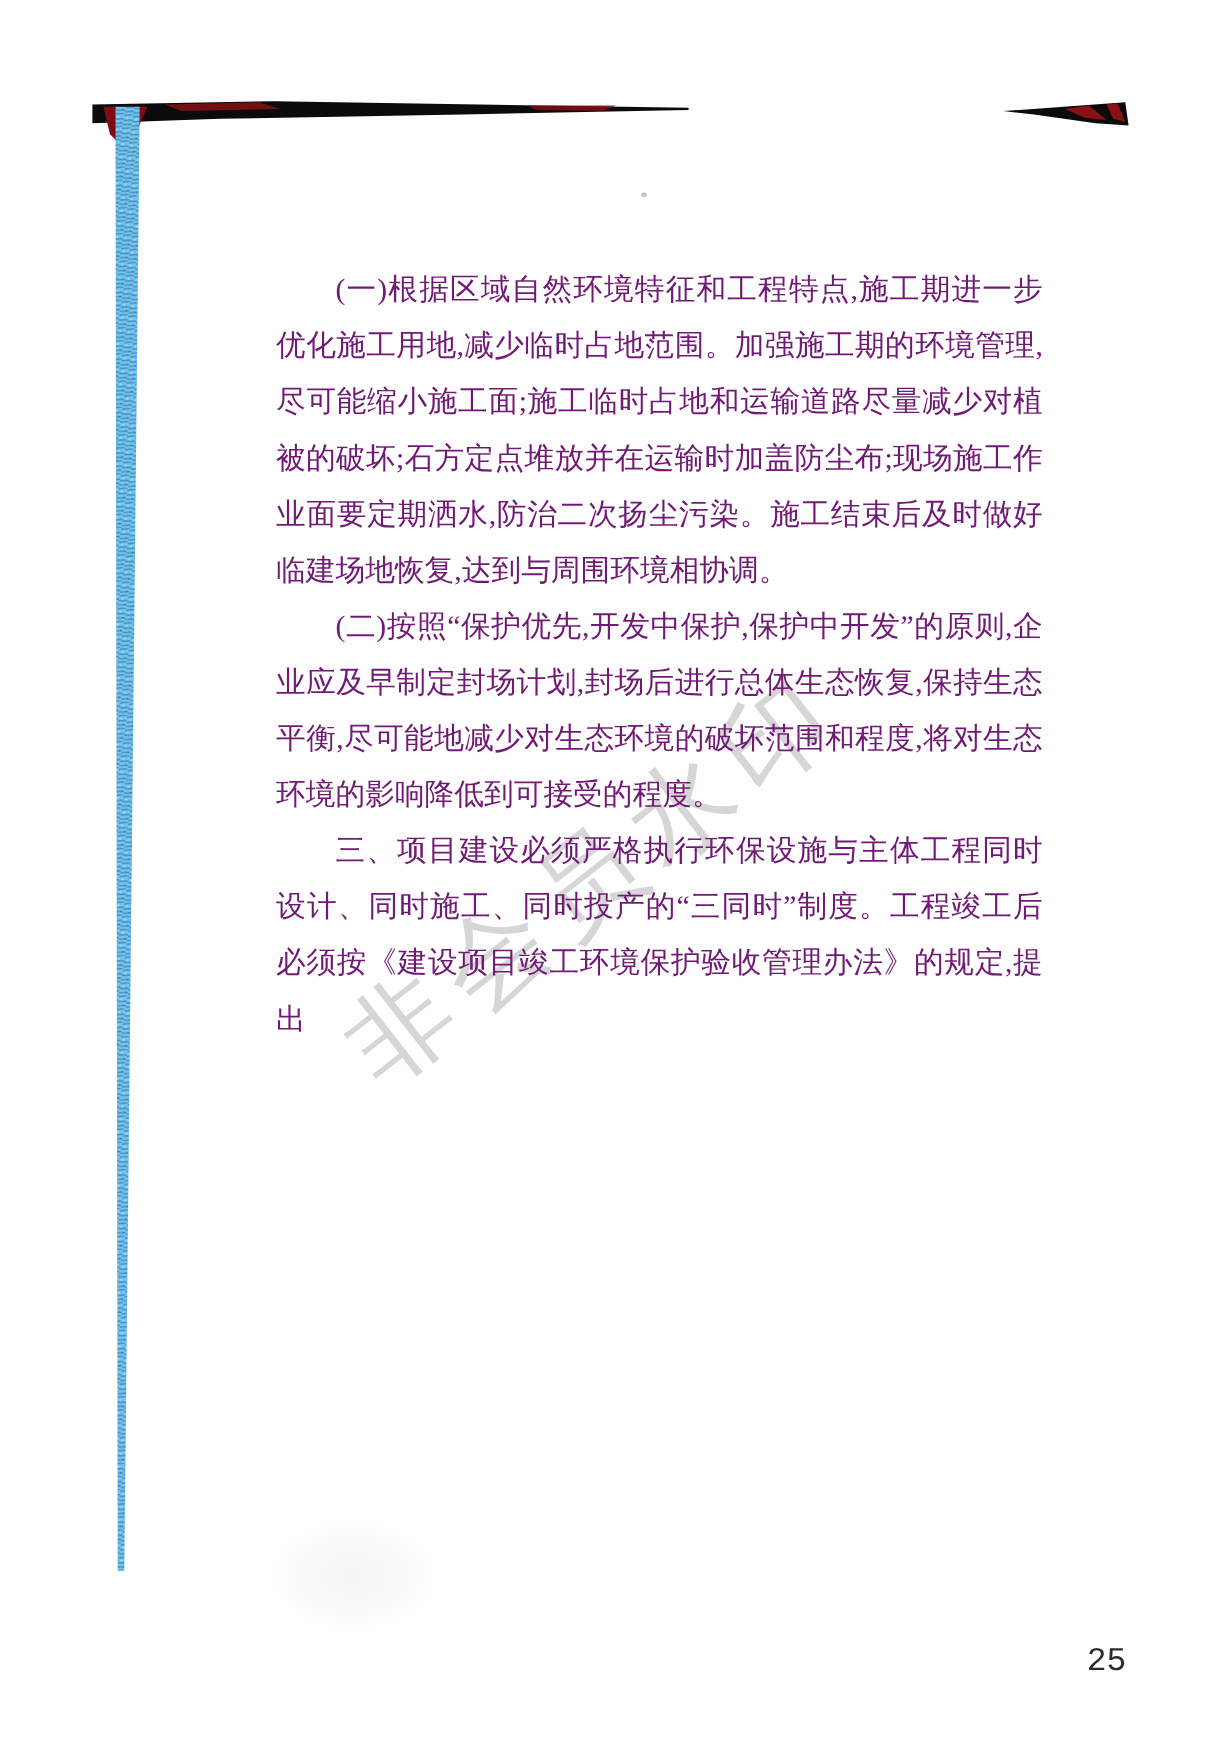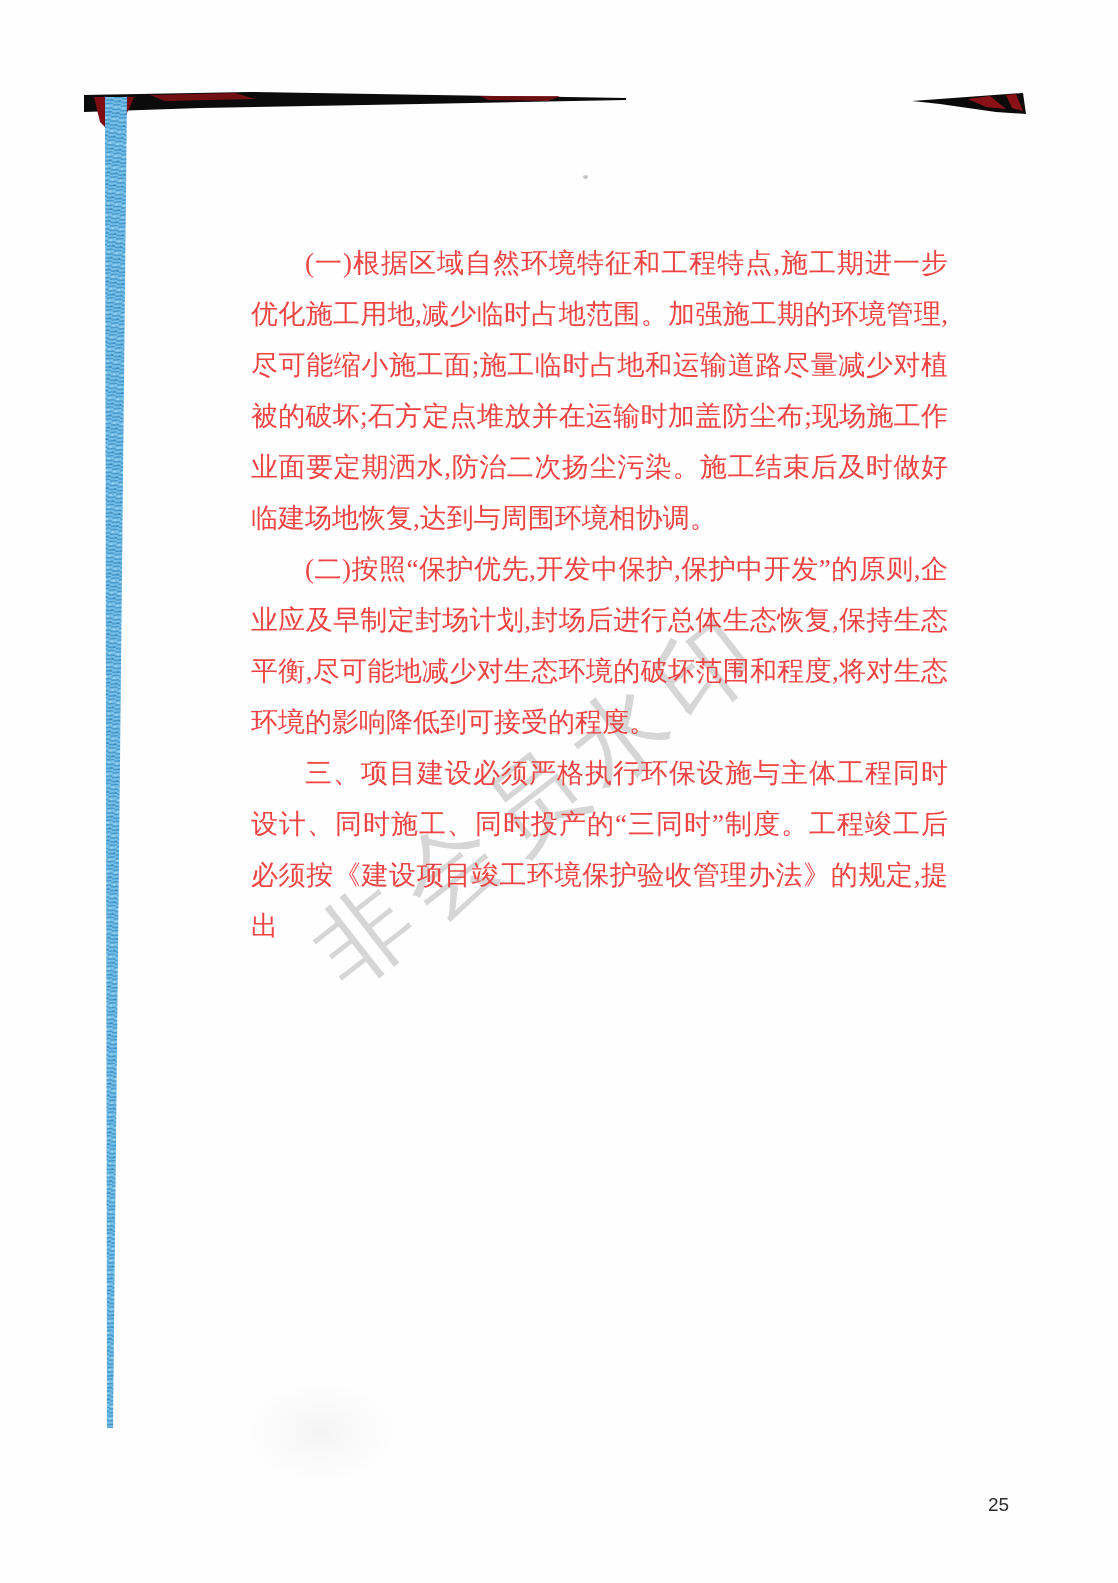--- a/index.html
+++ b/index.html
@@ -33,7 +33,7 @@
     width:697px;
     font-size:27px;
     line-height:51px;
-    color:#ef4444;
+    color:#701a75;
     text-align:justify;
   }
   .text-block p {

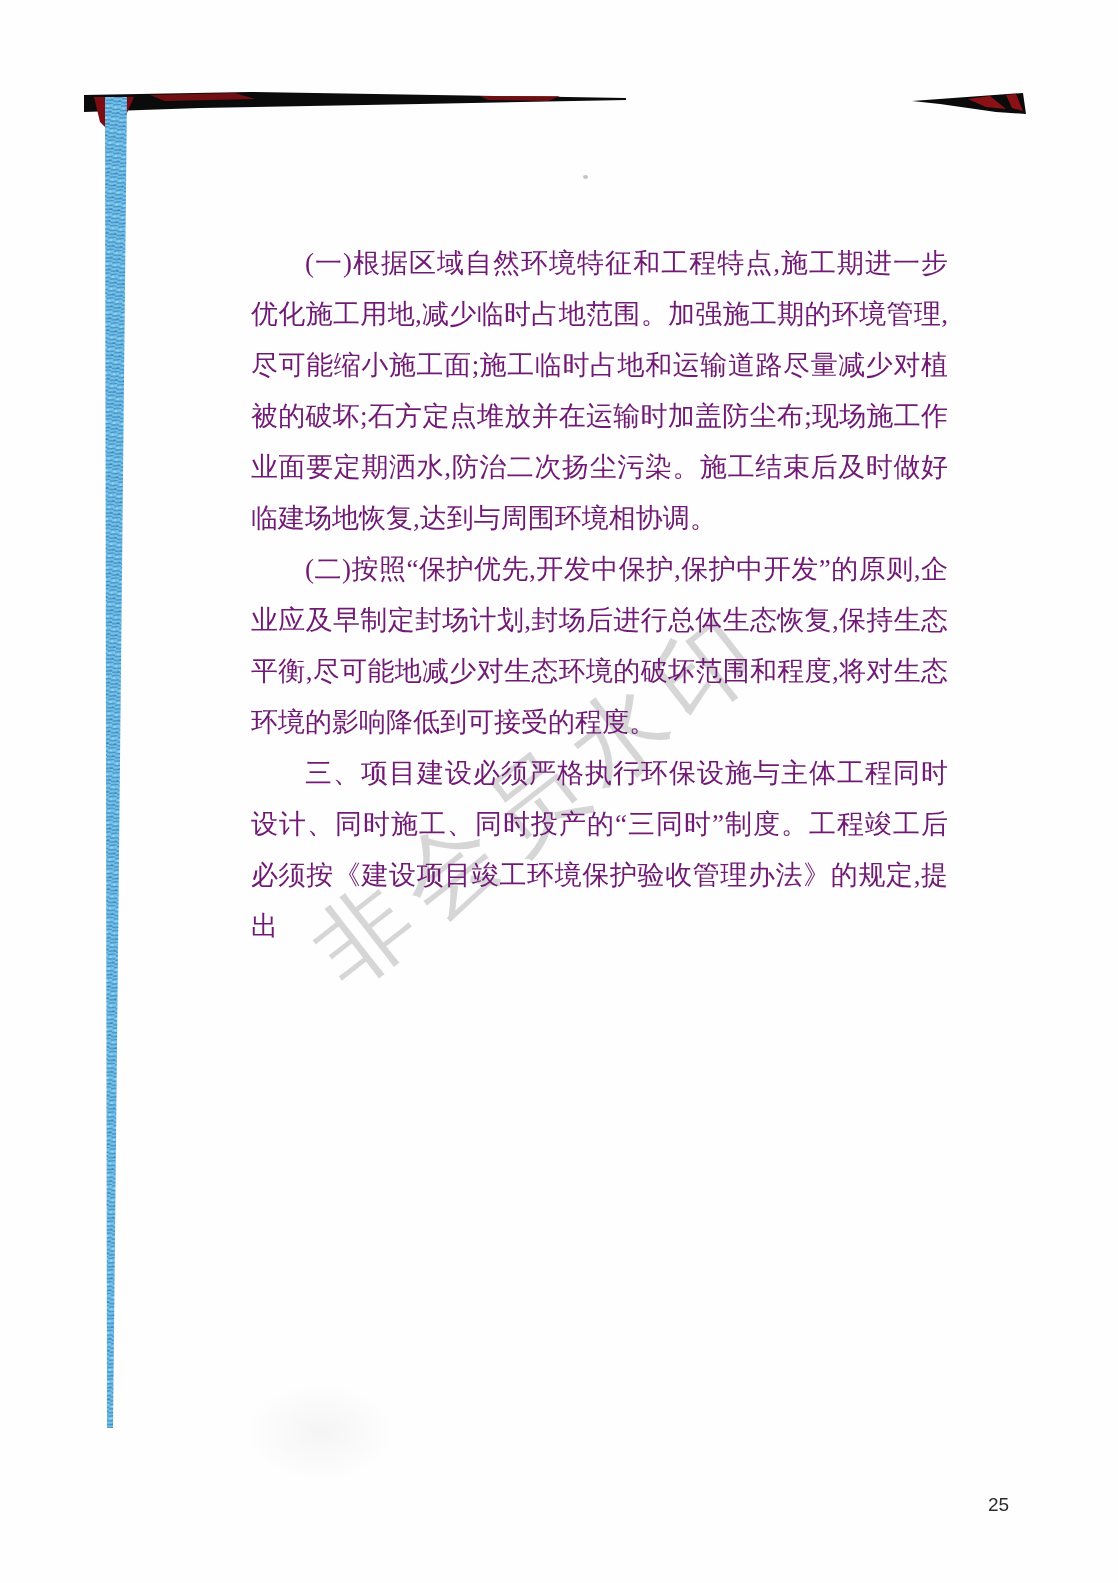--- a/index.html
+++ b/index.html
@@ -43,9 +43,9 @@
   .page-number {
     position:absolute;
     left:988px; top:1494px;
-    font-size:19px;
+    font-size:30px;
     color:#2b2b2b;
-    font-family:Liberation Sans, sans-serif;
+    font-family:Liberation Mono, monospace;
   }
   .speck {
     position:absolute;

